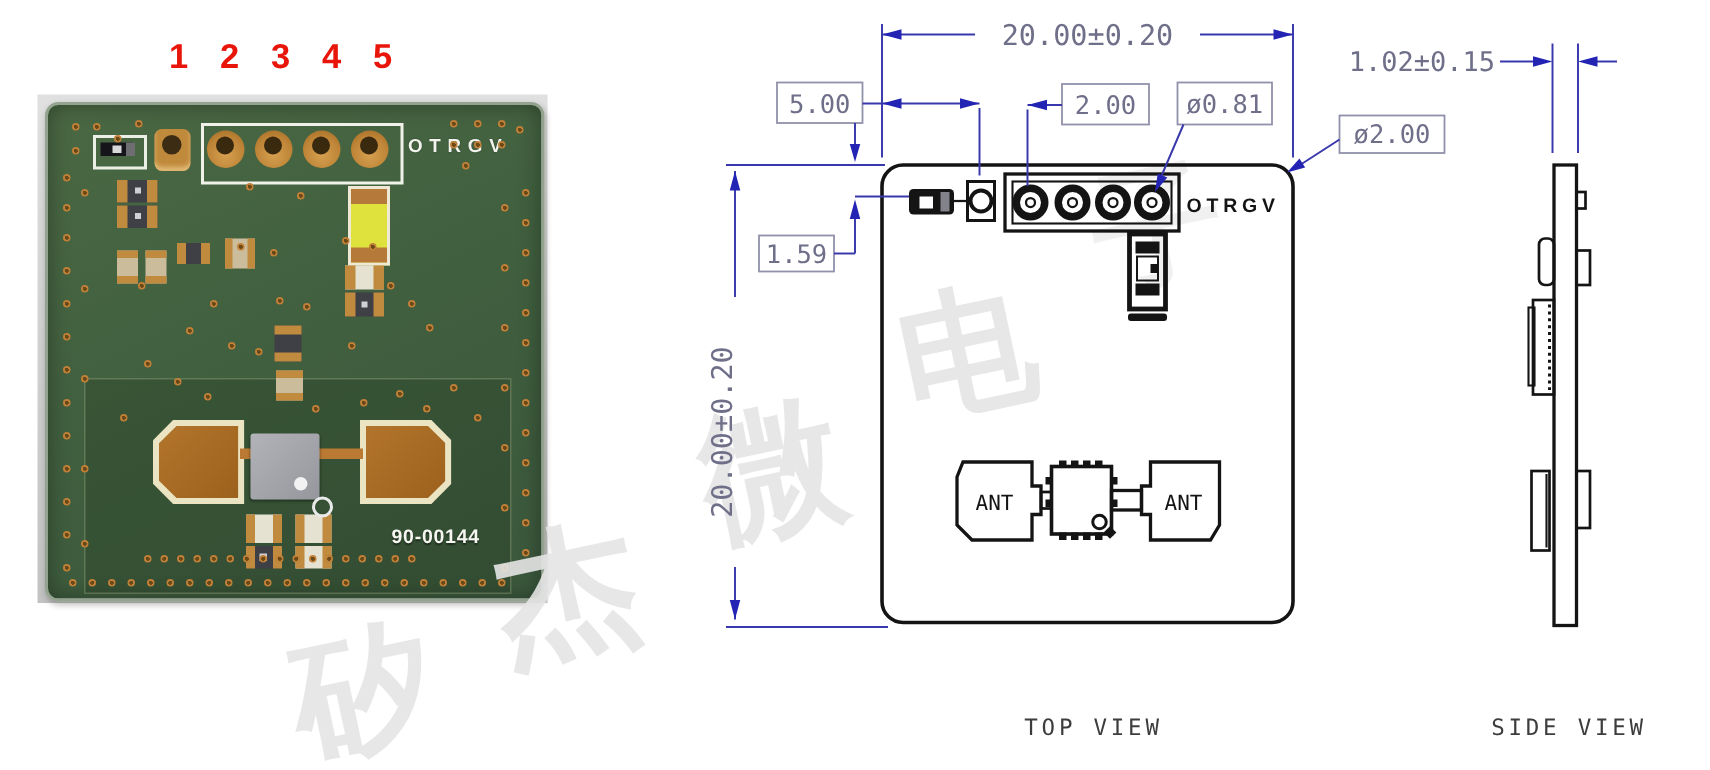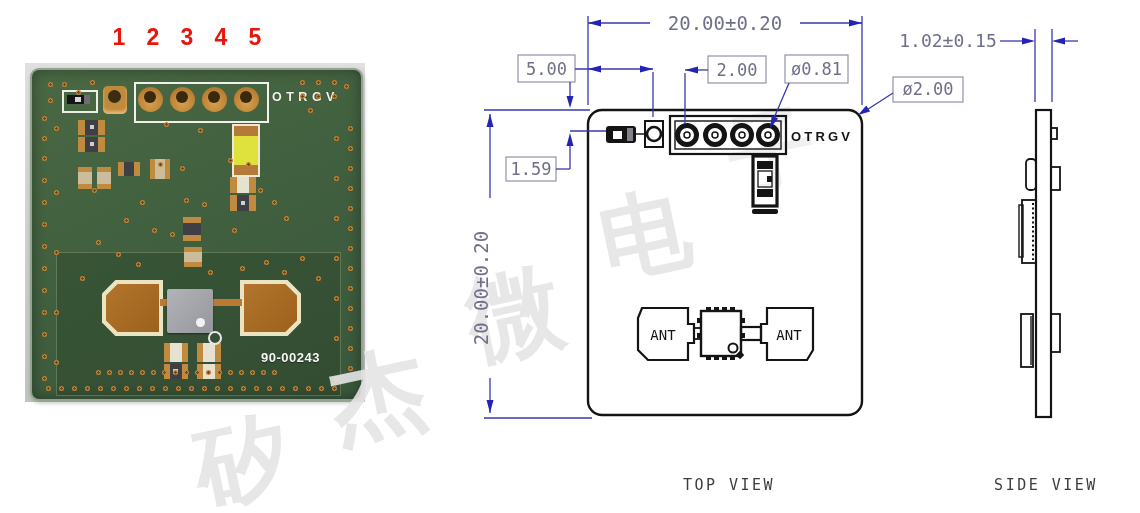--- a/index.html
+++ b/index.html
@@ -189,7 +189,7 @@
       </div>
       <div class="ring"></div>
 
-      <div class="partnum">90-00243</div>
+      <div class="partnum">90-00144</div>
       <div id="via-layer">
           <div class="via" style="left: 16px; top: 12px;"></div>
           <div class="via" style="left: 30px; top: 12px;"></div>

